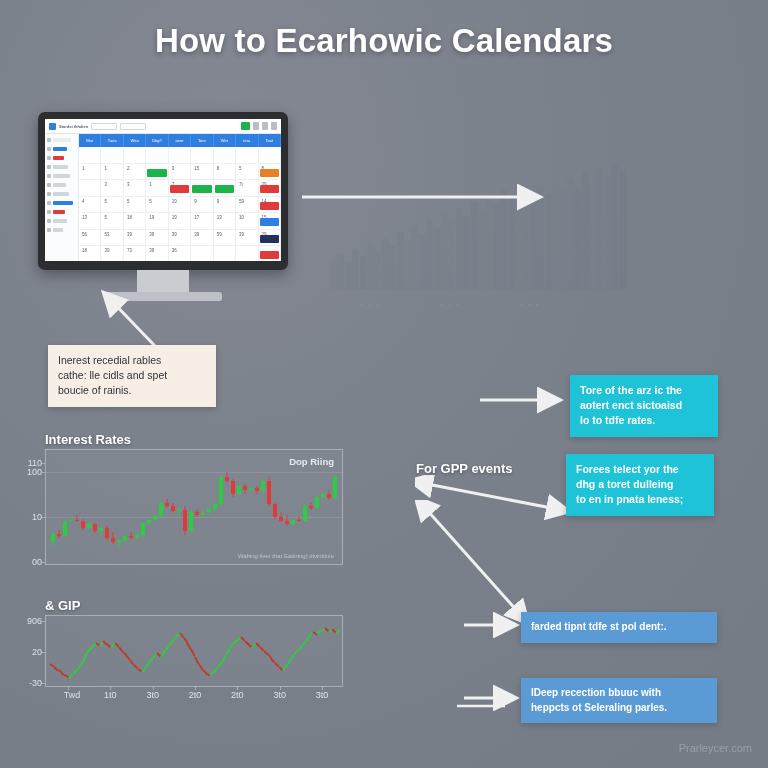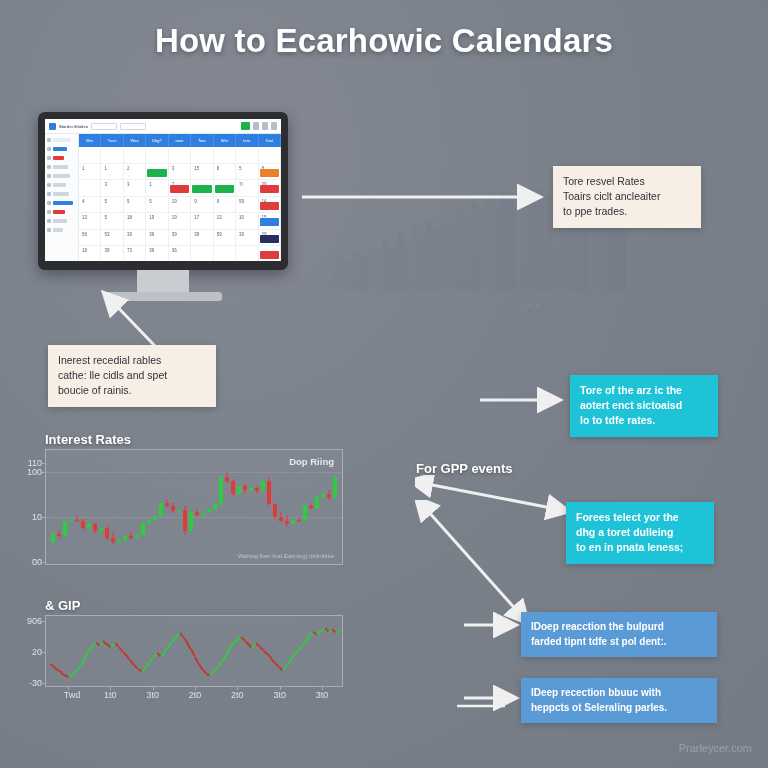--- a/index.html
+++ b/index.html
@@ -534,11 +534,6 @@
     <line x1="2" y1="11" x2="50" y2="11" stroke="#f0f0f0" stroke-width="2.5"></line>
   </svg>
 
-  <div class="box cream" style="left:553px; top:166px; width:148px;">
-    <div>Tore resvel Rates</div>
-    <div>Toairs ciclt ancleaiter</div>
-    <div>to ppe trades.</div>
-  </div>
 
   <div class="box cream" style="left:48px; top:345px; width:168px;">
     <div>Inerest recedial rables</div>

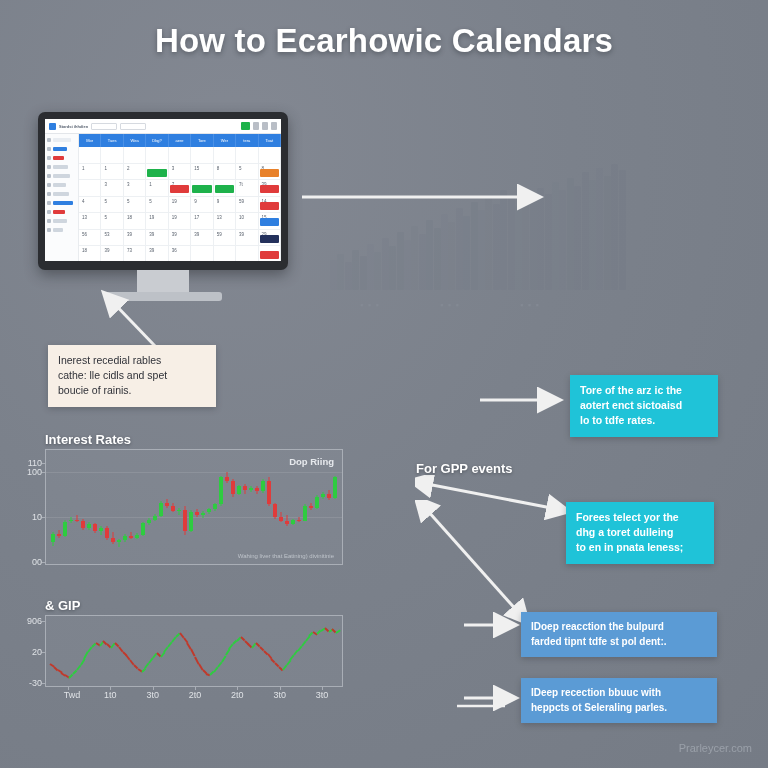--- a/index.html
+++ b/index.html
@@ -547,7 +547,7 @@
     <div>lo to tdfe rates.</div>
   </div>
 
-  <div class="box cyan" style="left:566px; top:502px; width:148px;">
+  <div class="box cyan" style="left:566px; top:454px; width:148px;">
     <div>Forees telect yor the</div>
     <div>dhg a toret dulleing</div>
     <div>to en in pnata leness;</div>

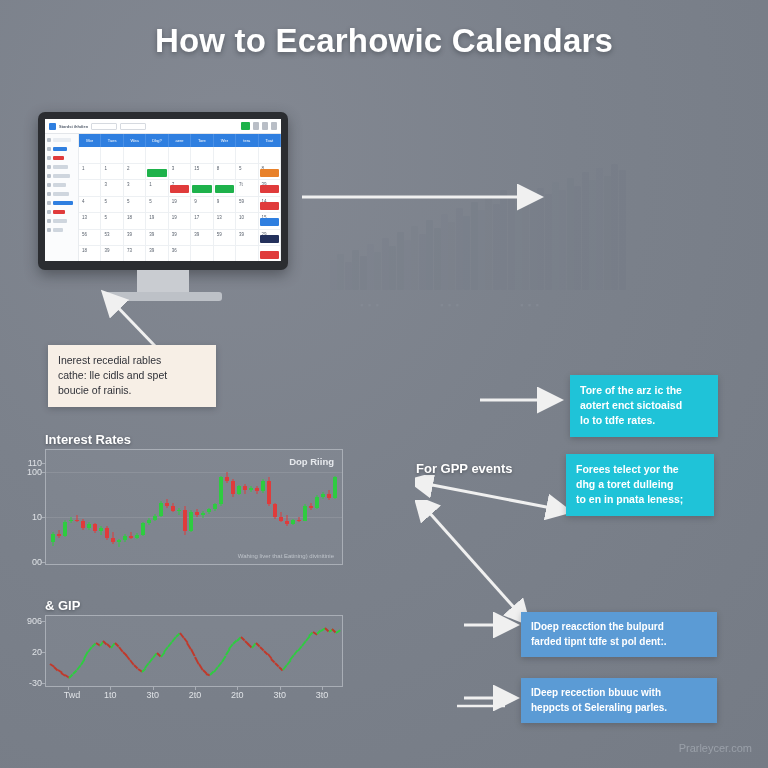--- a/index.html
+++ b/index.html
@@ -554,7 +554,6 @@
   </div>
 
   <div class="box blue" style="left:521px; top:612px; width:196px; font-size:10px;">
-    <div>IDoep reacction the bulpurd</div>
     <div>farded tipnt tdfe st pol dent:.</div>
   </div>
 

